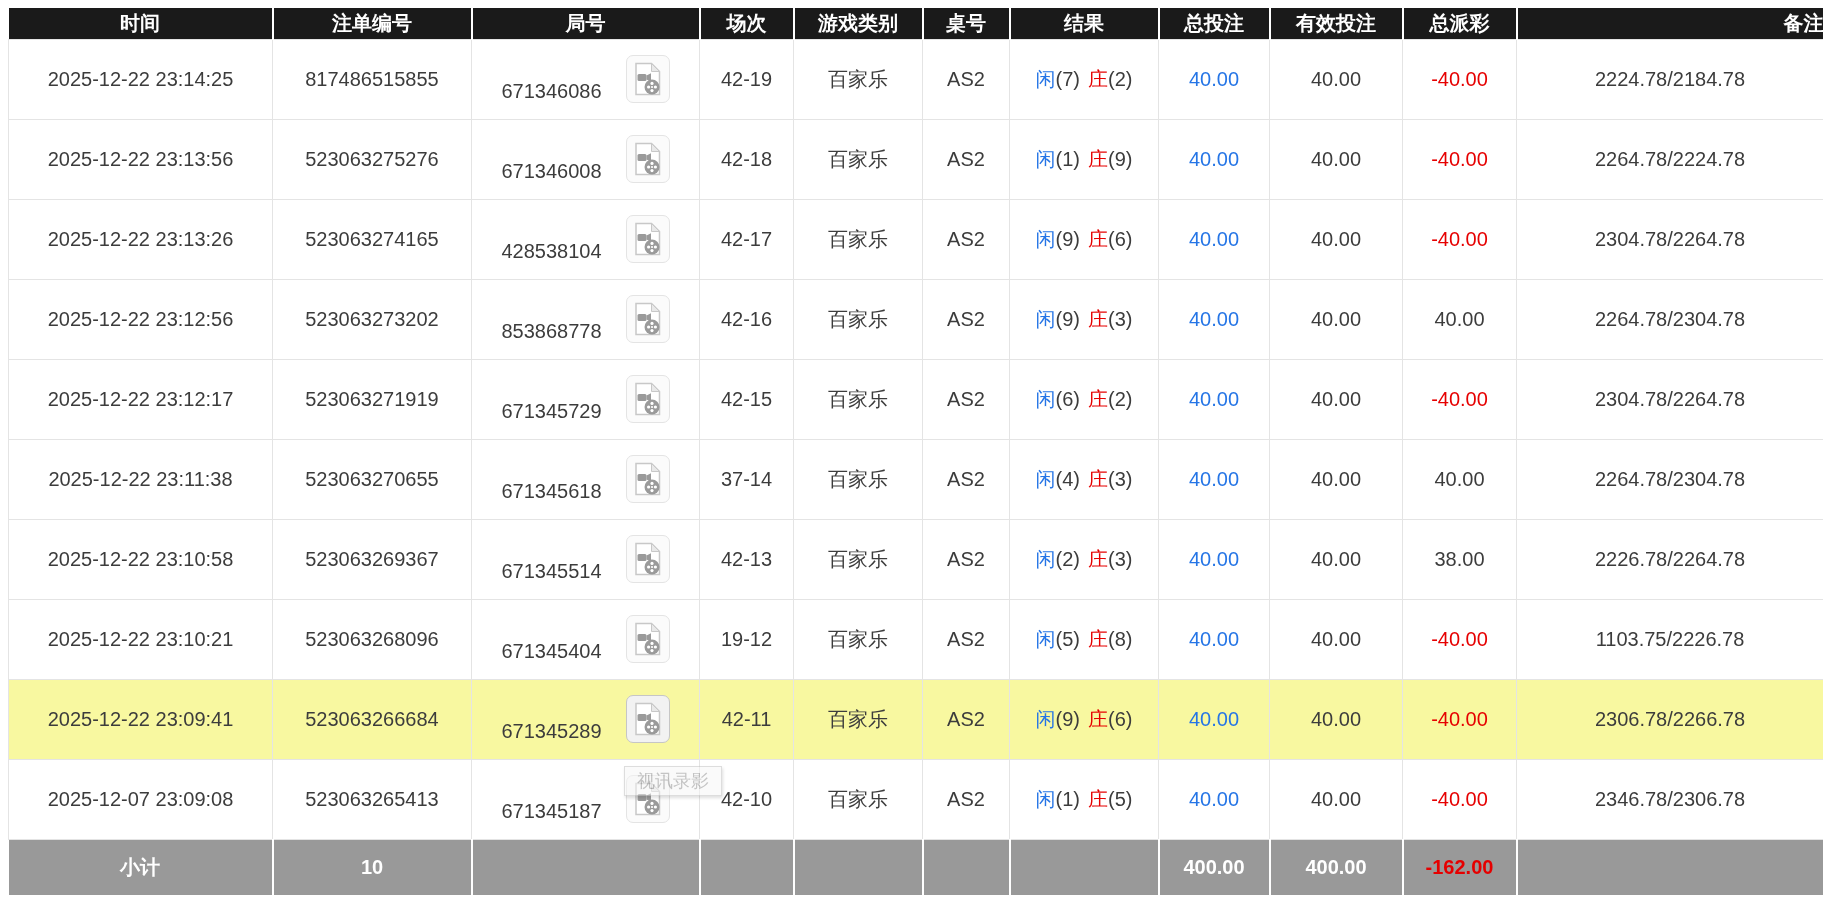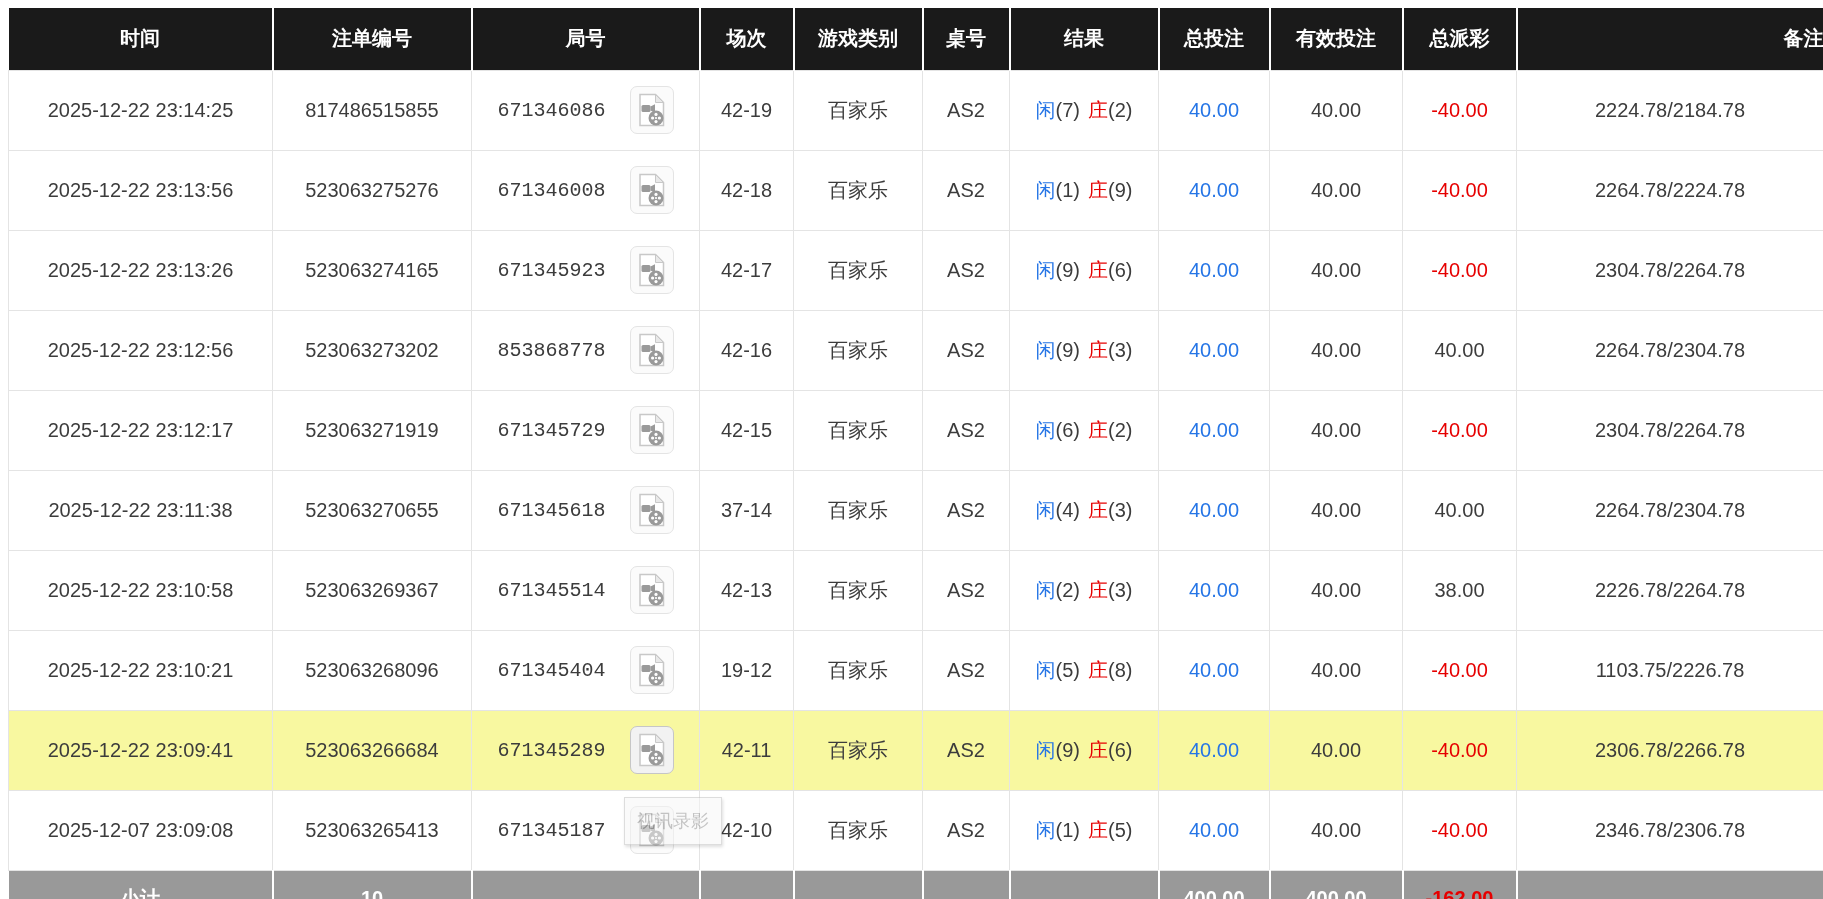--- a/index.html
+++ b/index.html
@@ -12,7 +12,7 @@
   table { border-collapse: collapse; table-layout: fixed; width: 1815px; }
   thead th {
     background: var(--header-bg, #1a1a1a); color: var(--header-text, #fff);
-    height: 62px; font-size: 20px; font-weight: 700;
+    height: 31px; font-size: 20px; font-weight: 700;
     border-right: 2px solid #fff; padding: 0; text-align: center; vertical-align: middle;
   }
   thead th:last-child { border-right: none; text-align: right; }

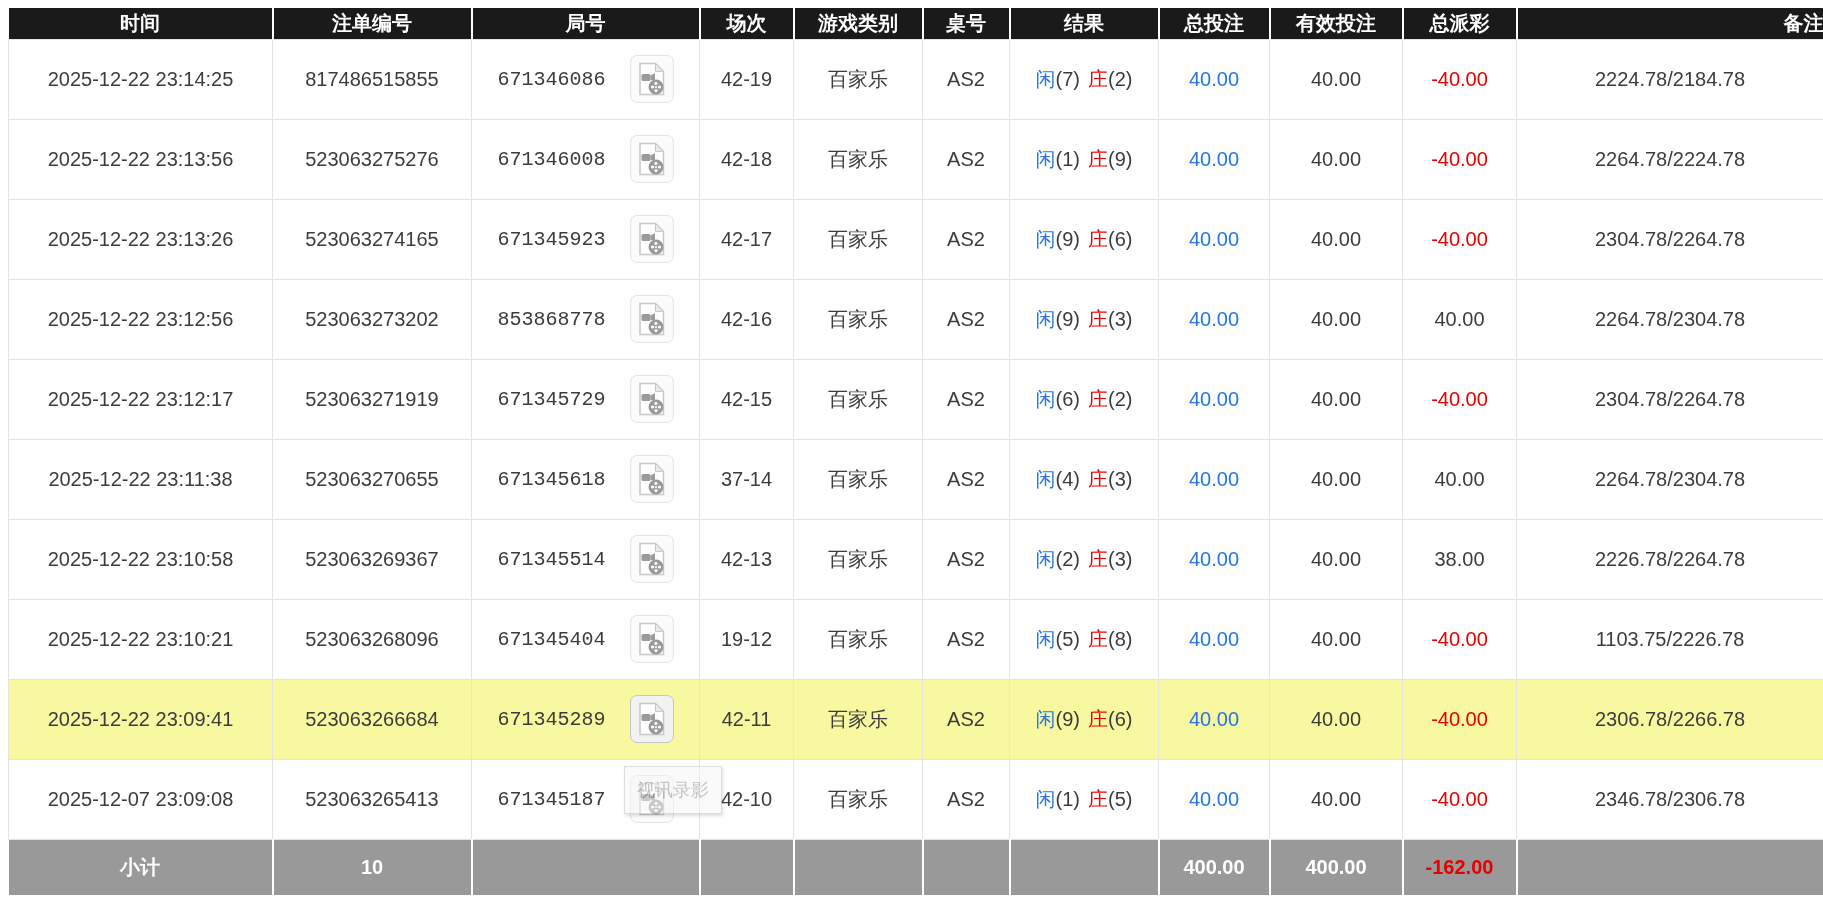--- a/index.html
+++ b/index.html
@@ -25,7 +25,7 @@
   .blue { color: var(--player-blue, #2575e6); }
   .red  { color: var(--banker-red, #e60000); }
   .blab { margin-left: 8px; }
-  .roundwrap { display: flex; align-items: center; justify-content: center; gap: 24px; font-family: Liberation Mono, monospace; }
+  .roundwrap { display: flex; align-items: flex-end; justify-content: center; gap: 24px; }
   .round-cell { position: relative; }
   .vbtn {
     width: 44px; height: 48px; border: 1px solid #e4e4e4; border-radius: 7px;

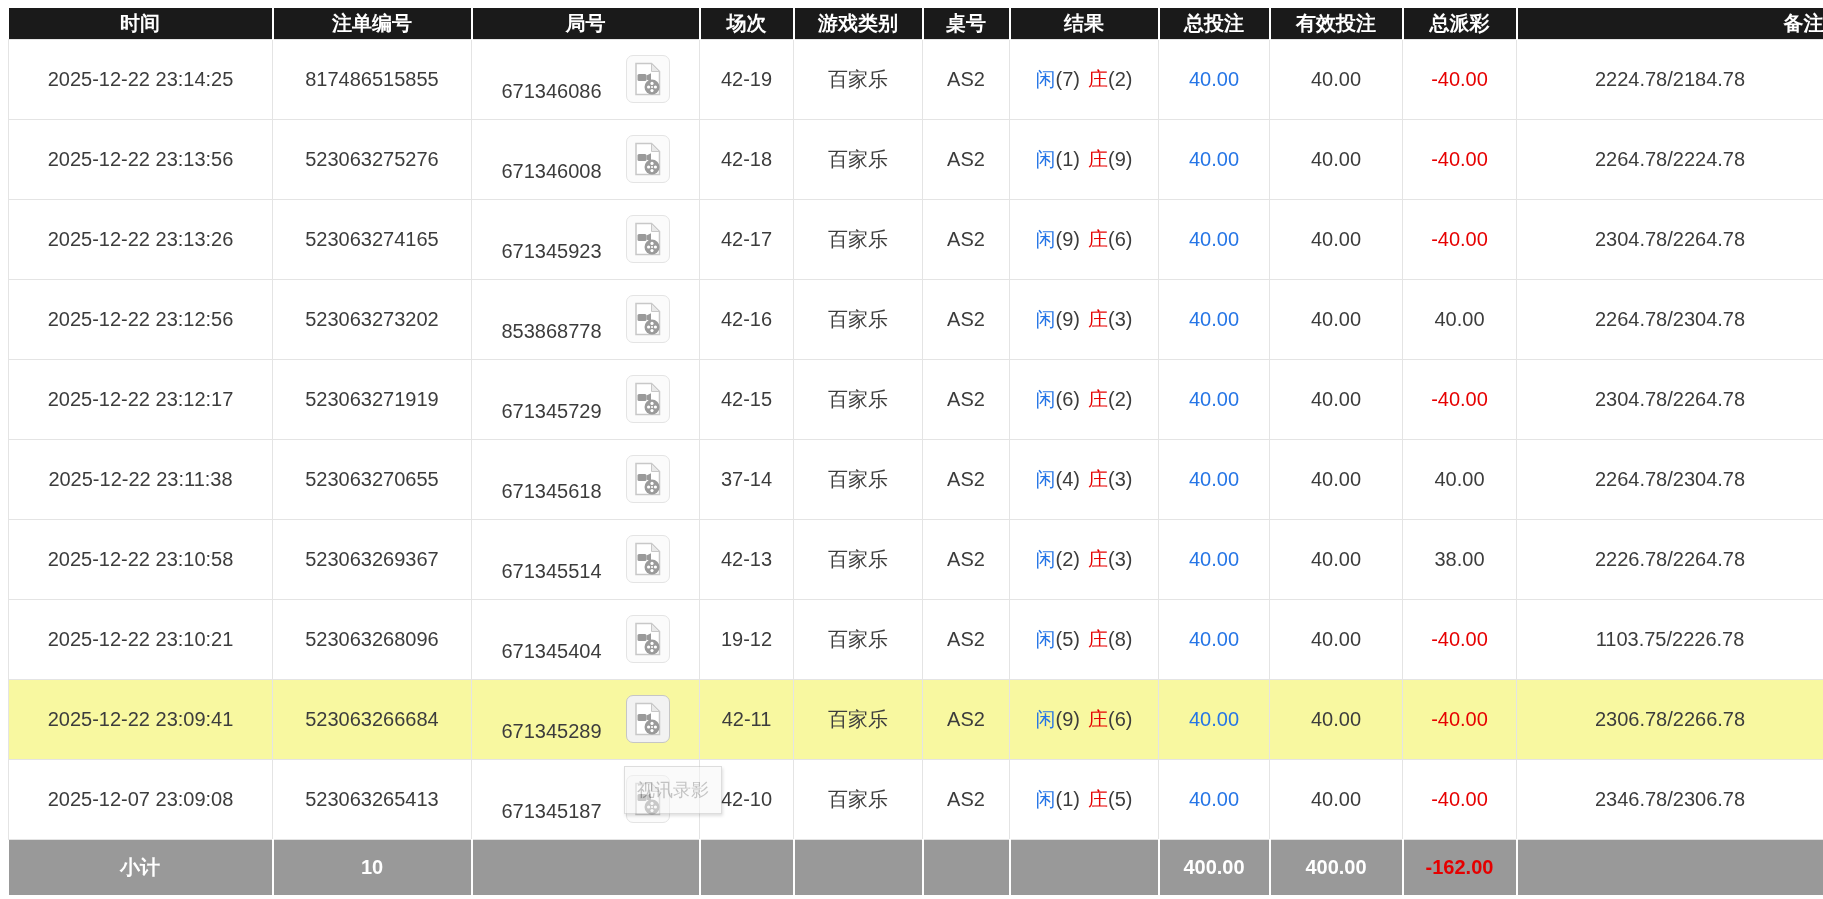--- a/index.html
+++ b/index.html
@@ -147,7 +147,7 @@
           <td><span>523063274165</span></td>
           <td class="round-cell">
             <div class="roundwrap">
-              <span>671345923</span>
+              <span>428538104</span>
               <button class="vbtn">
                 <svg width="30" height="34" viewBox="0 0 30 34">
                   <path d="M3 1.5 h15.5 l8 8 v23 h-23.5 z" fill="#ffffff" stroke="#c8c8c8" stroke-width="1.5"></path>

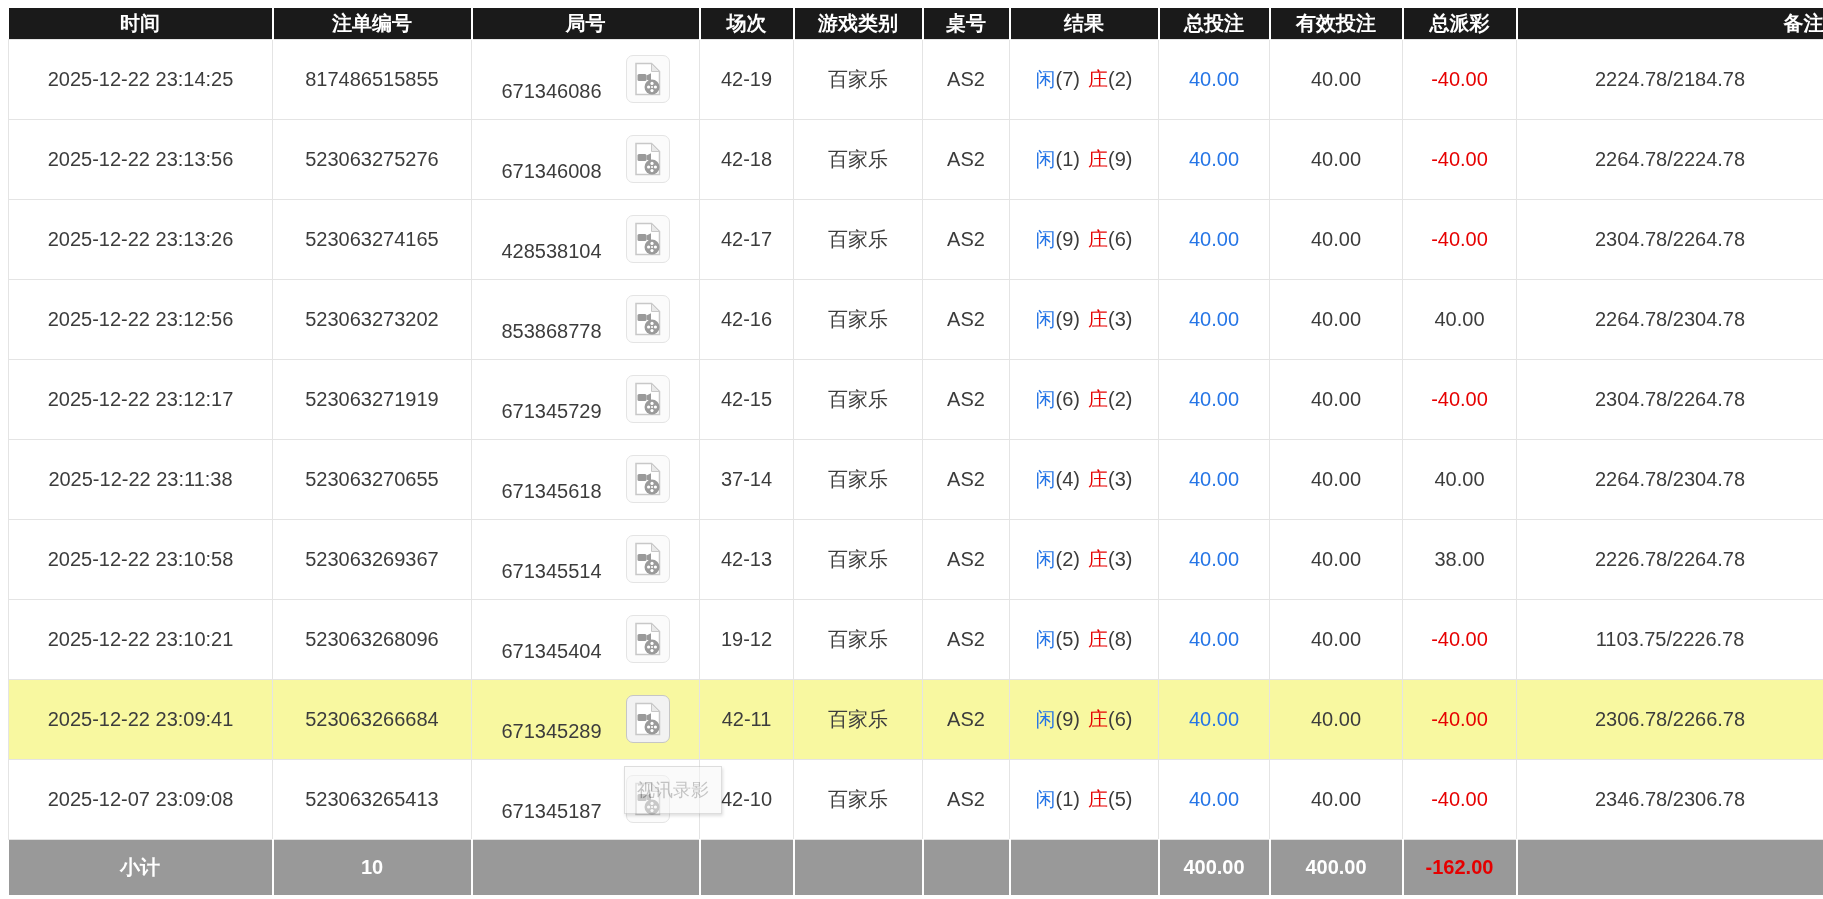--- a/index.html
+++ b/index.html
@@ -36,7 +36,7 @@
   .vtooltip {
     position: absolute; left: 152px; top: 6px; z-index: 3;
     border: 1px solid #bdbdbd; background: #f6f6f6; color: #8a8a8a;
-    font-size: 18px; line-height: 1; padding: 14px 12px; white-space: nowrap;
+    font-size: 18px; line-height: 1; padding: 5px 12px; white-space: nowrap;
     opacity: .5; box-shadow: 1px 2px 3px rgba(0,0,0,.25);
   }
   tfoot td {

